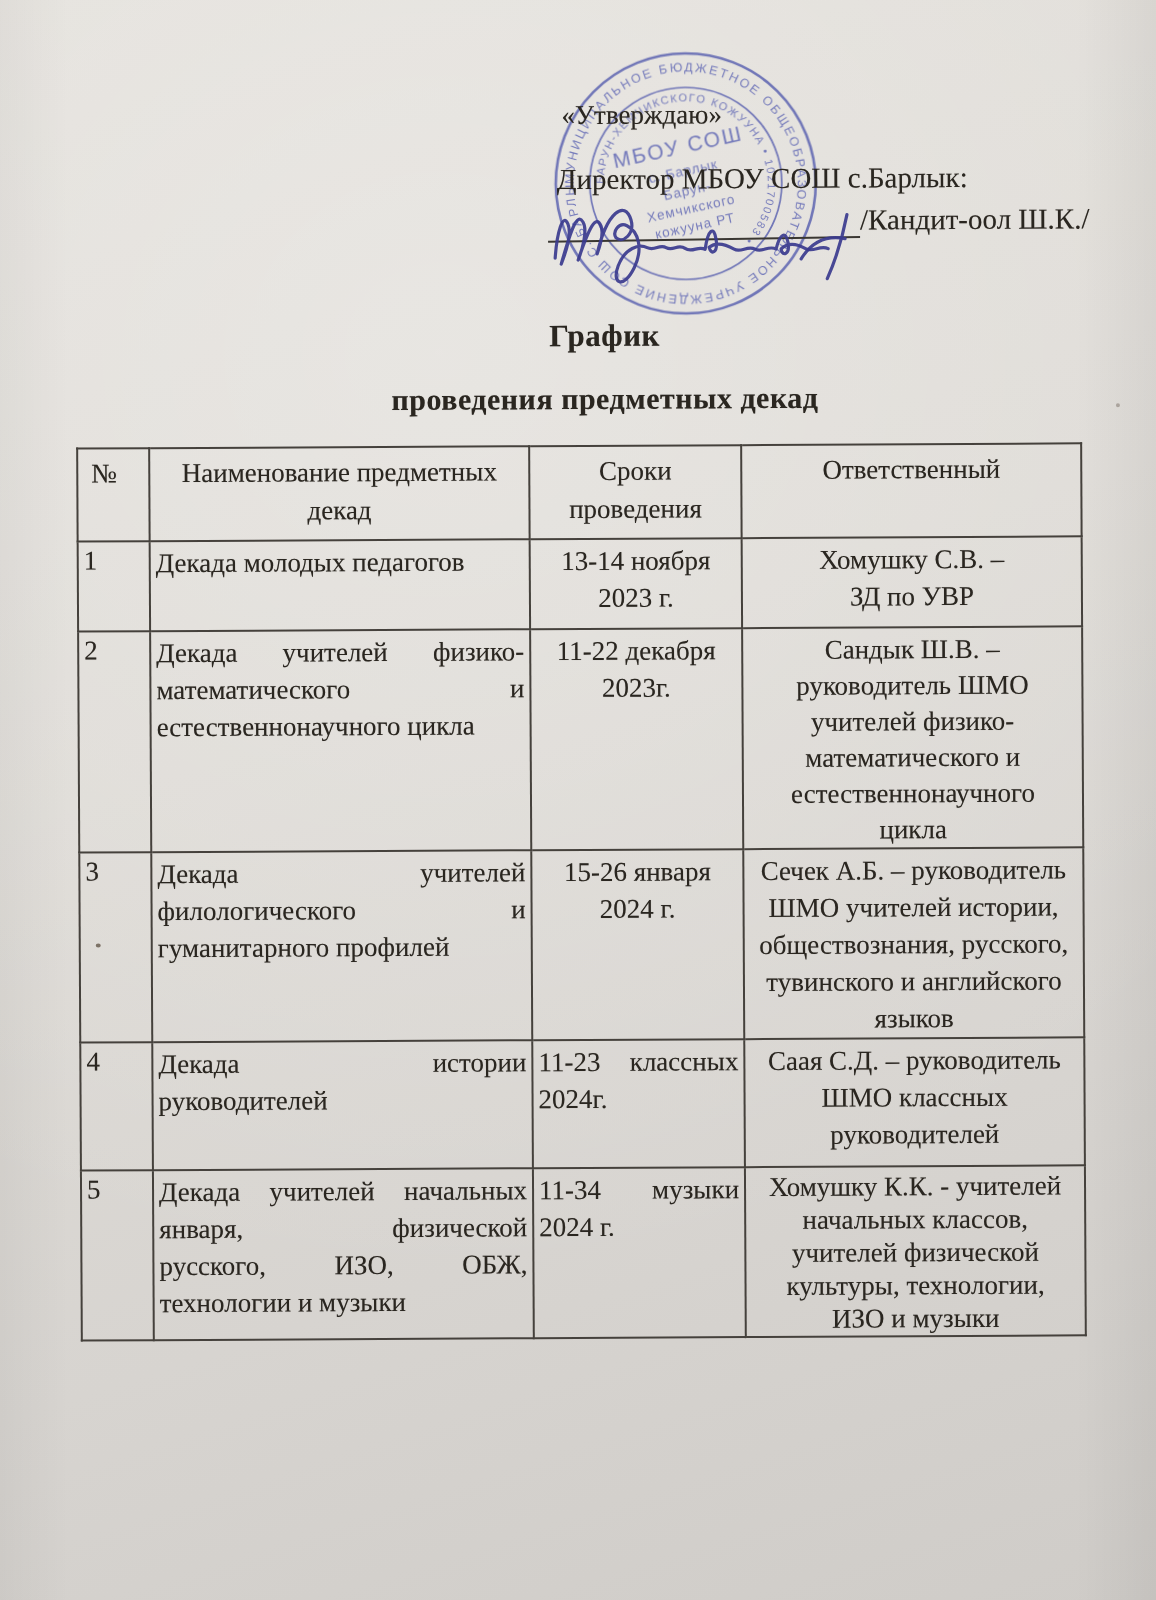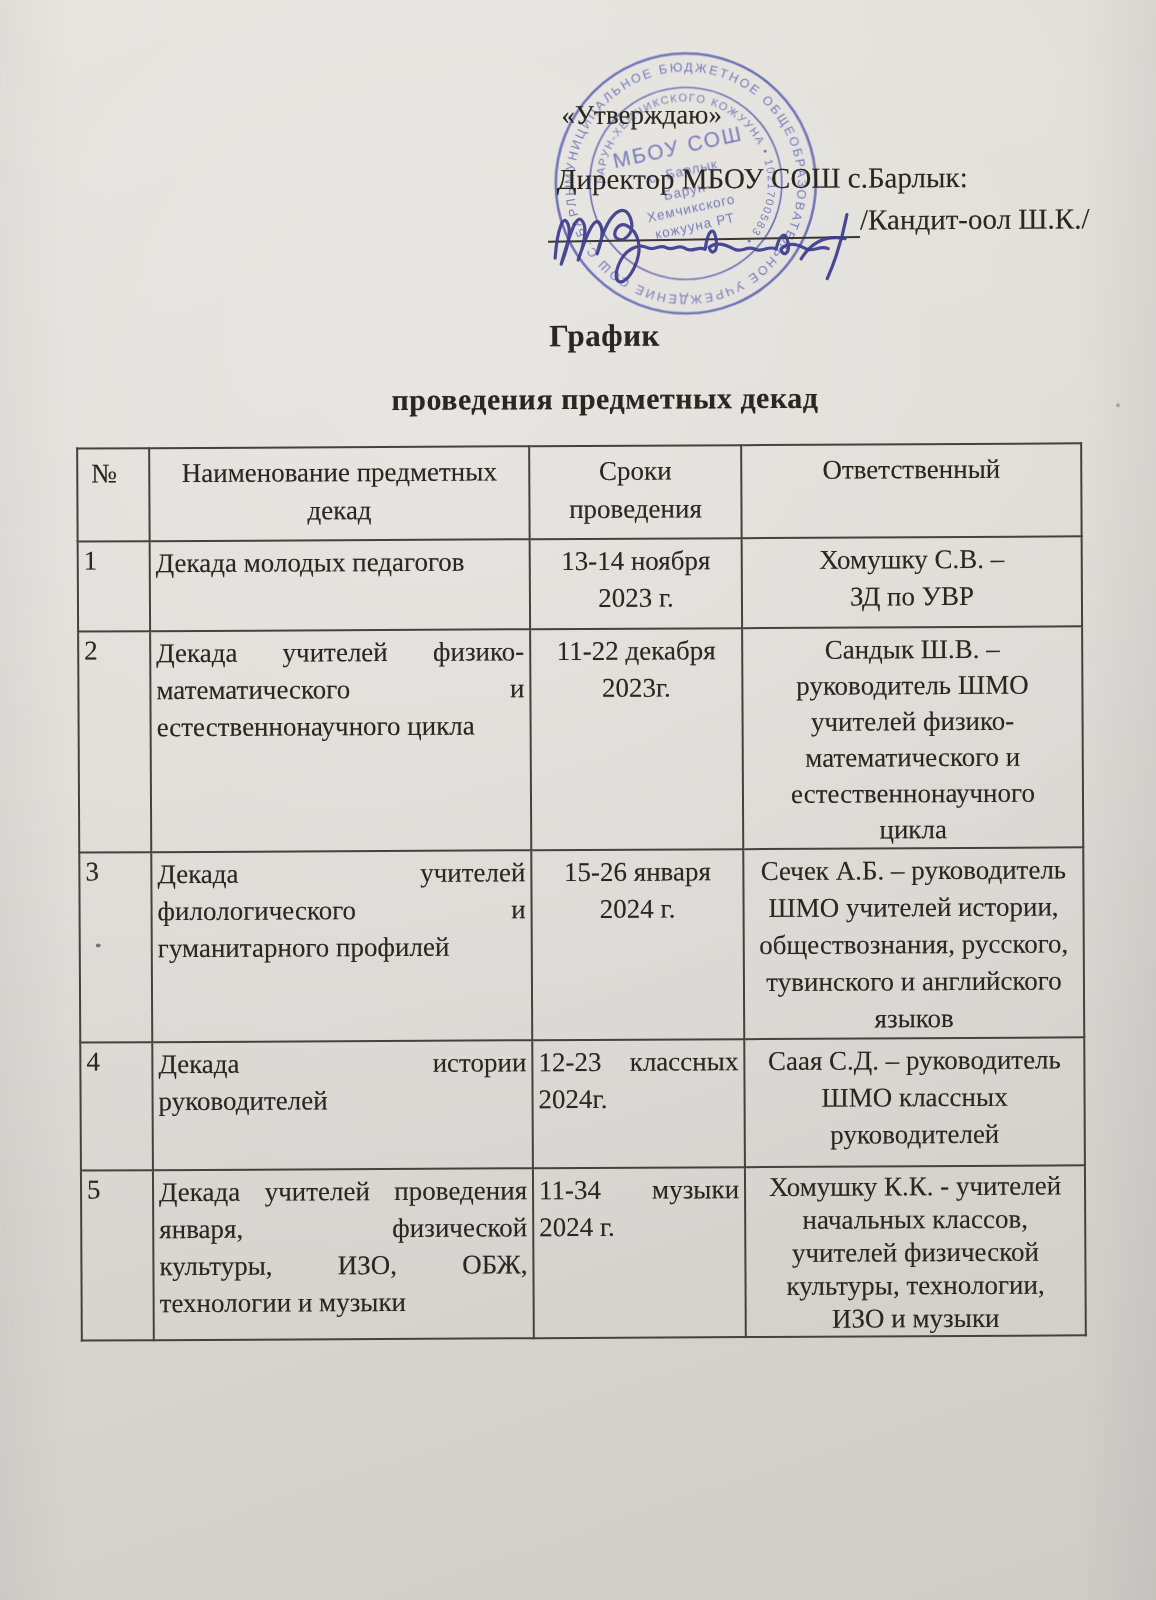--- a/index.html
+++ b/index.html
@@ -207,7 +207,7 @@
             </td>
             <td class="col-date justified">
               <div class="line spread">
-                <span>12-23</span>
+                <span>11-23</span>
                 <span>классных</span>
               </div>
               <div class="line">2024г.</div>

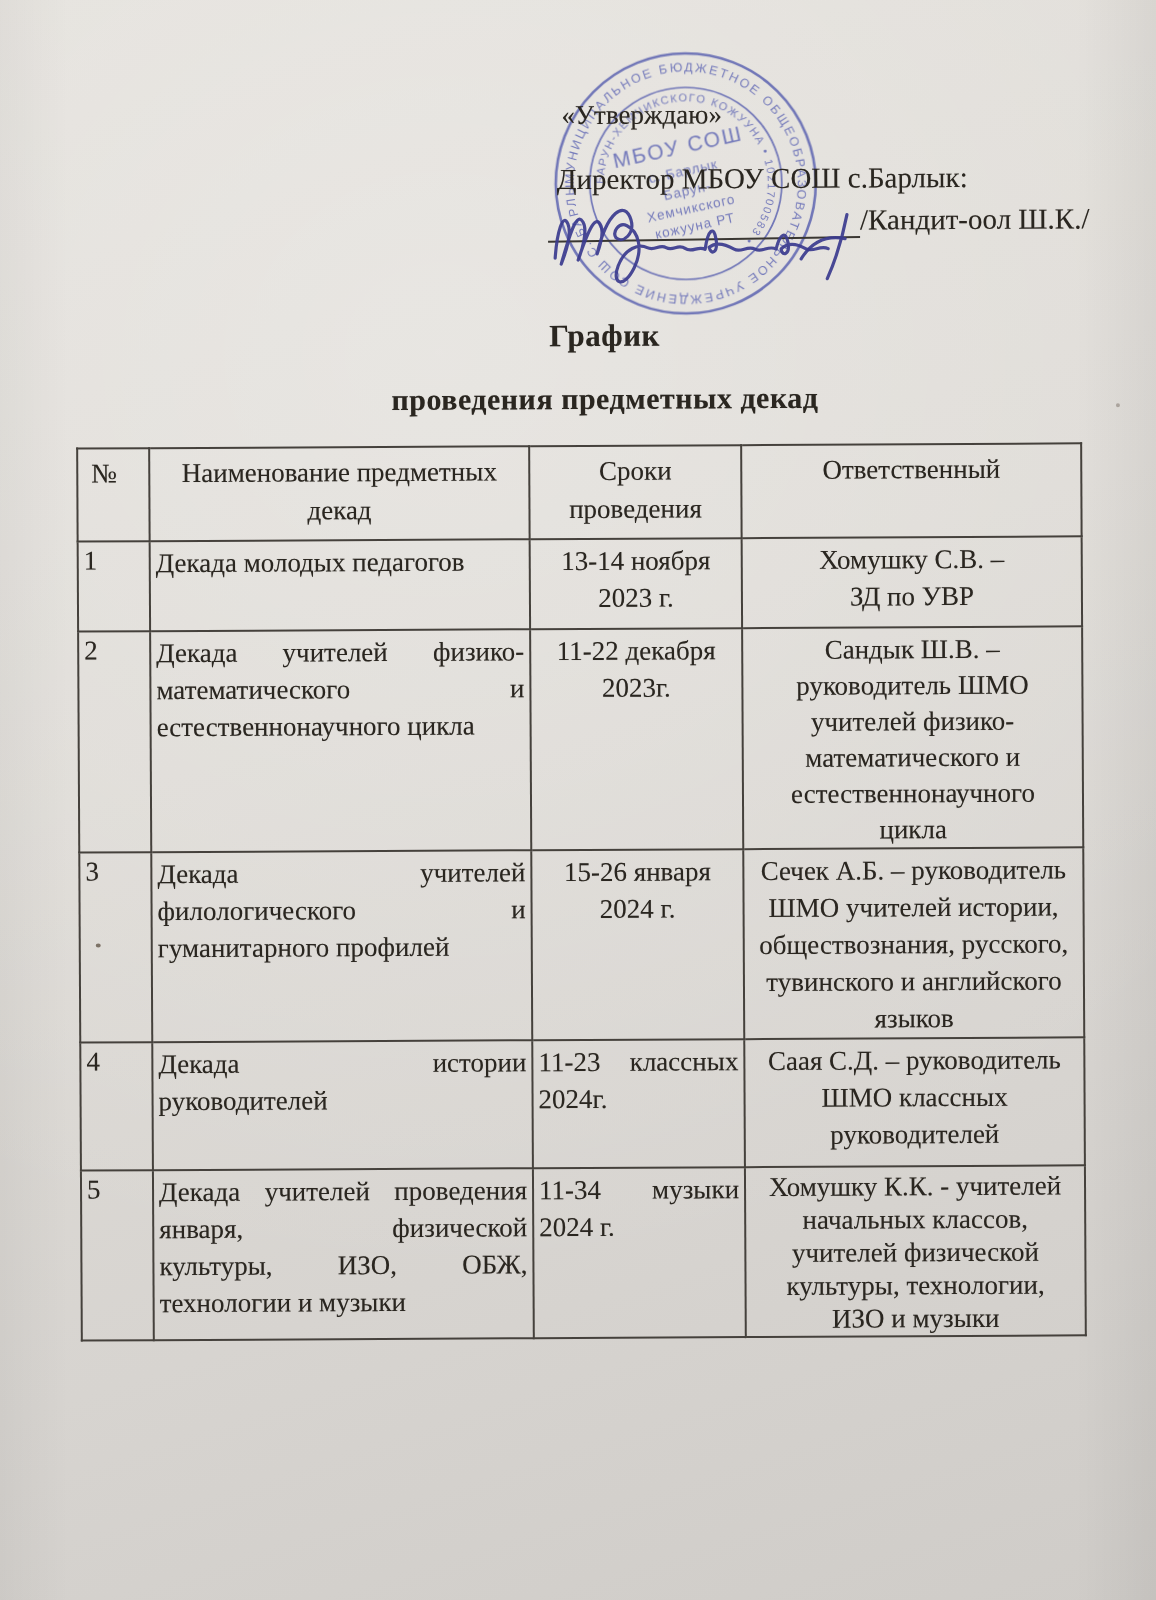--- a/index.html
+++ b/index.html
@@ -224,7 +224,7 @@
               <div class="line spread">
                 <span>Декада</span>
                 <span>учителей</span>
-                <span>проведения</span>
+                <span>начальных</span>
               </div>
               <div class="line spread">
                 <span>января,</span>

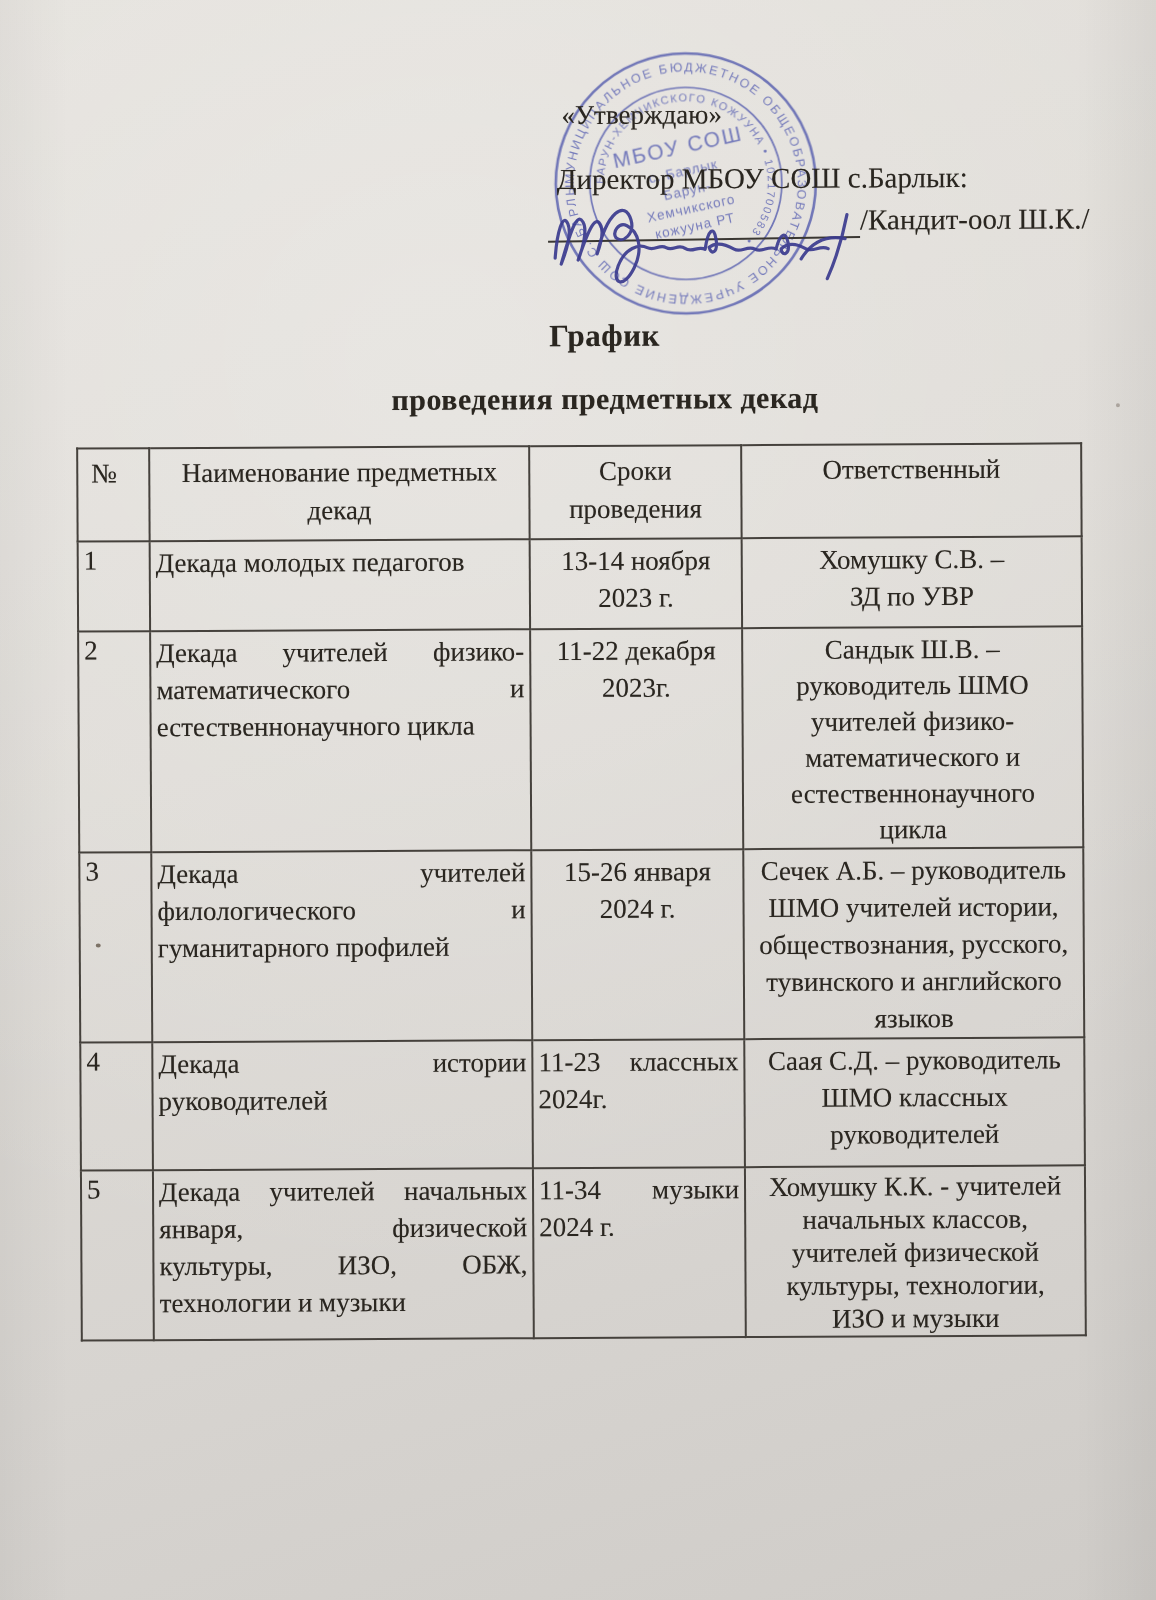--- a/index.html
+++ b/index.html
@@ -231,7 +231,7 @@
                 <span>физической</span>
               </div>
               <div class="line spread">
-                <span>культуры,</span>
+                <span>русского,</span>
                 <span>ИЗО,</span>
                 <span>ОБЖ,</span>
               </div>

